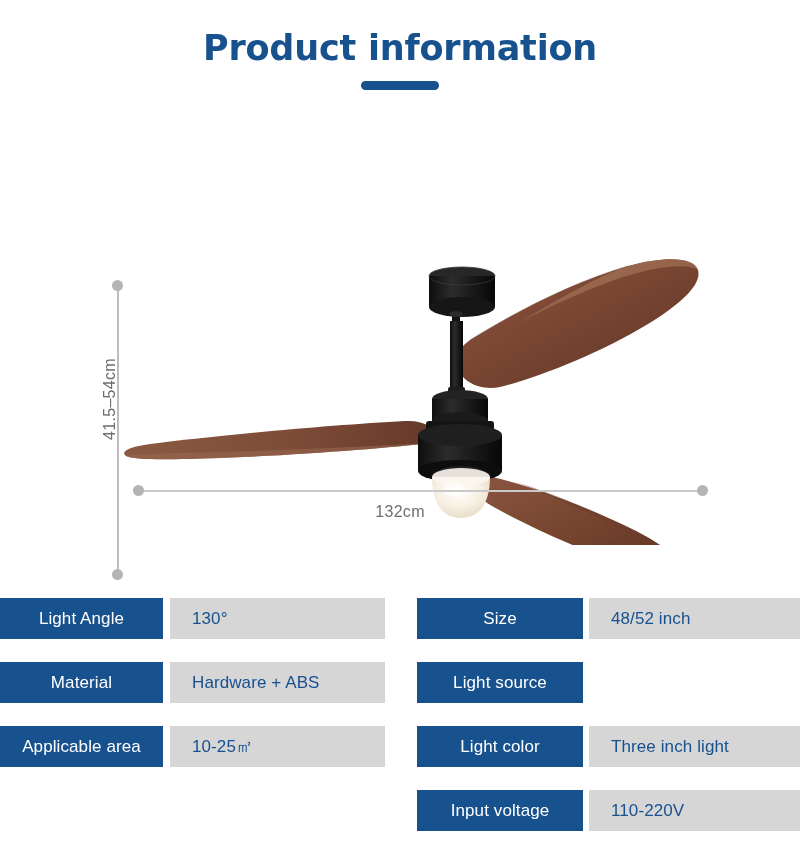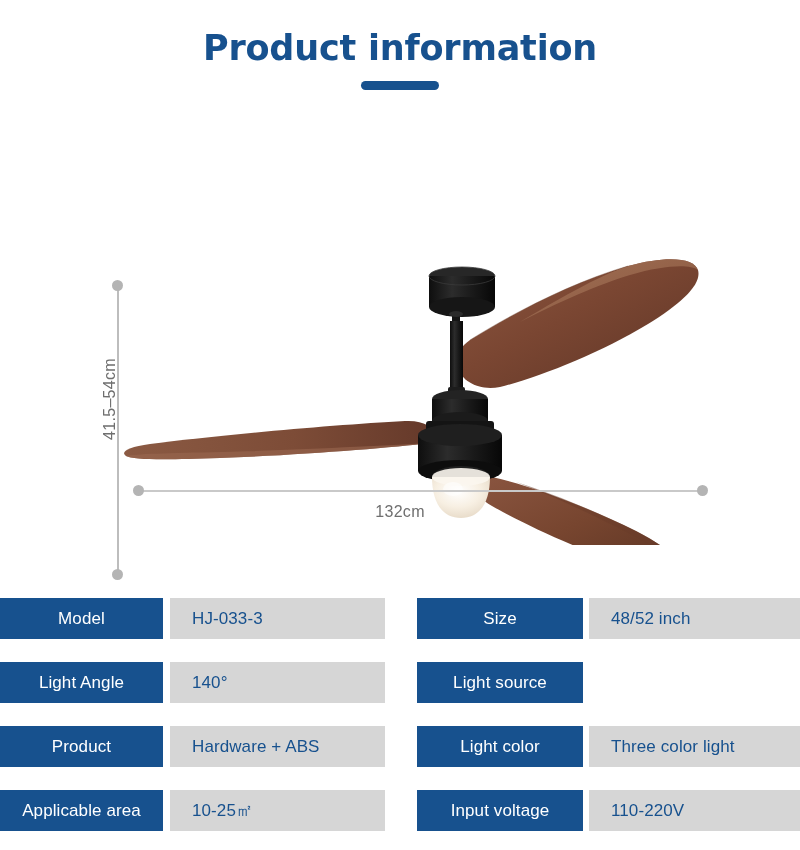--- a/index.html
+++ b/index.html
@@ -206,10 +206,6 @@
 
       <div class="spec-col left">
         <div class="spec-row">
-          <div class="spec-label">Model</div>
-          <div class="spec-value">HJ-033-3</div>
-        </div>
-        <div class="spec-row">
           <div class="spec-label">Light Angle</div>
           <div class="spec-value">140°</div>
         </div>

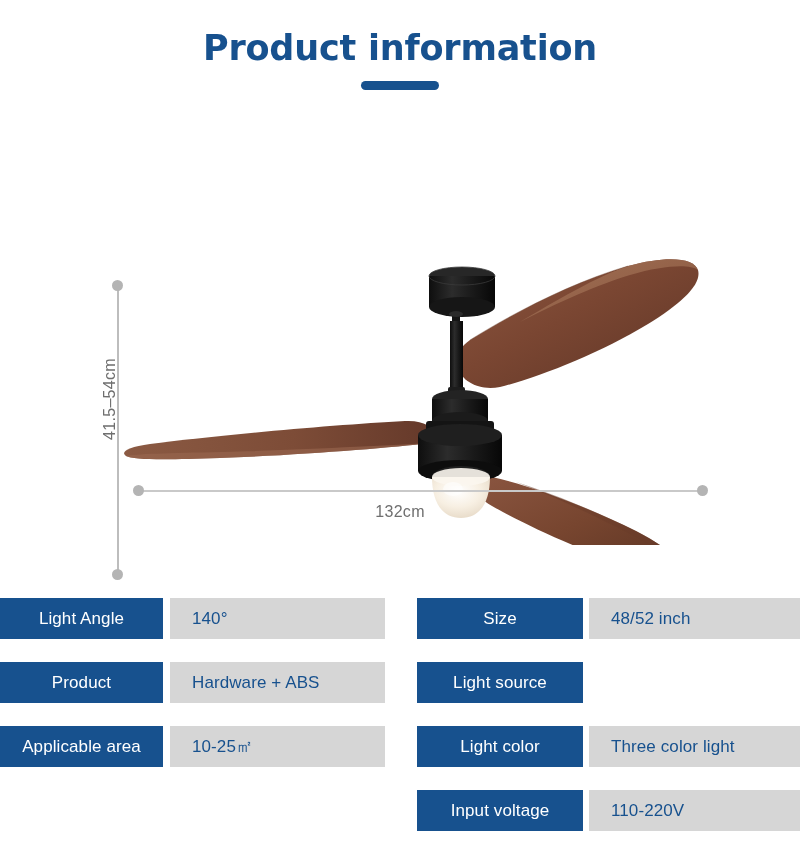--- a/index.html
+++ b/index.html
@@ -207,7 +207,7 @@
       <div class="spec-col left">
         <div class="spec-row">
           <div class="spec-label">Light Angle</div>
-          <div class="spec-value">140°</div>
+          <div class="spec-value">130°</div>
         </div>
         <div class="spec-row">
           <div class="spec-label">Product</div>

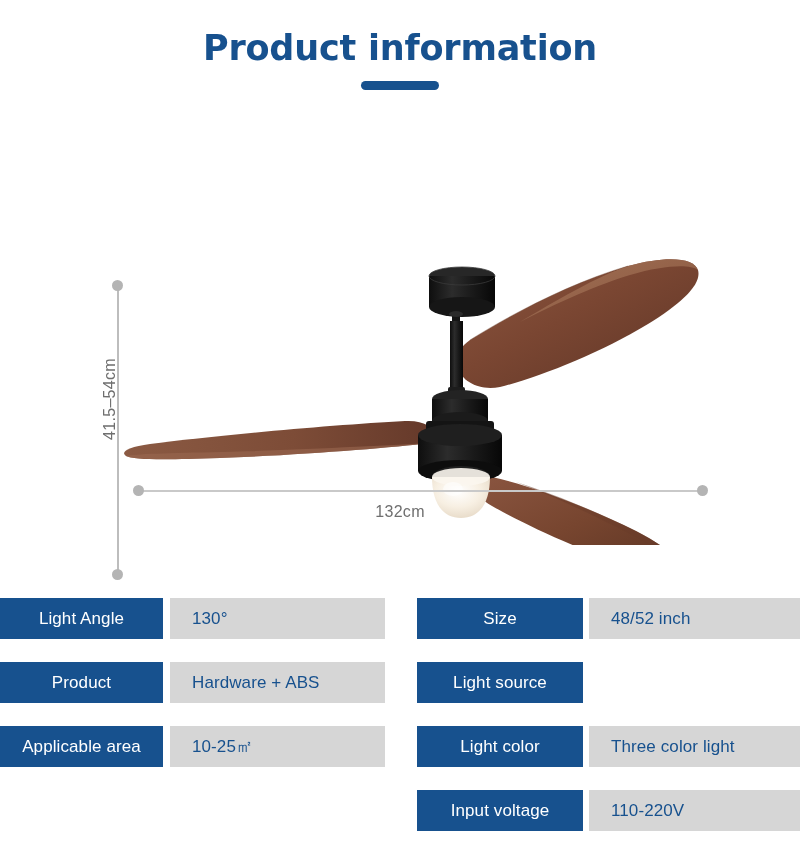--- a/index.html
+++ b/index.html
@@ -210,7 +210,7 @@
           <div class="spec-value">130°</div>
         </div>
         <div class="spec-row">
-          <div class="spec-label">Product</div>
+          <div class="spec-label">Material</div>
           <div class="spec-value">Hardware + ABS</div>
         </div>
         <div class="spec-row">

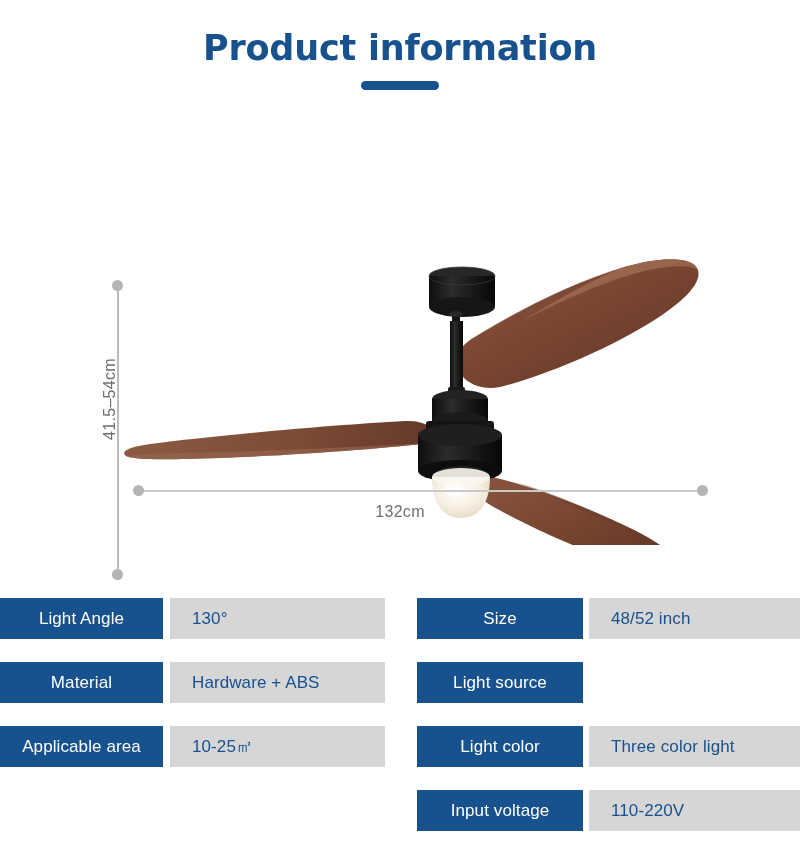--- a/index.html
+++ b/index.html
@@ -231,7 +231,7 @@
         </div>
         <div class="spec-row">
           <div class="spec-label">Light color</div>
-          <div class="spec-value">Three color light</div>
+          <div class="spec-value">Three inch light</div>
         </div>
         <div class="spec-row">
           <div class="spec-label">Input voltage</div>

